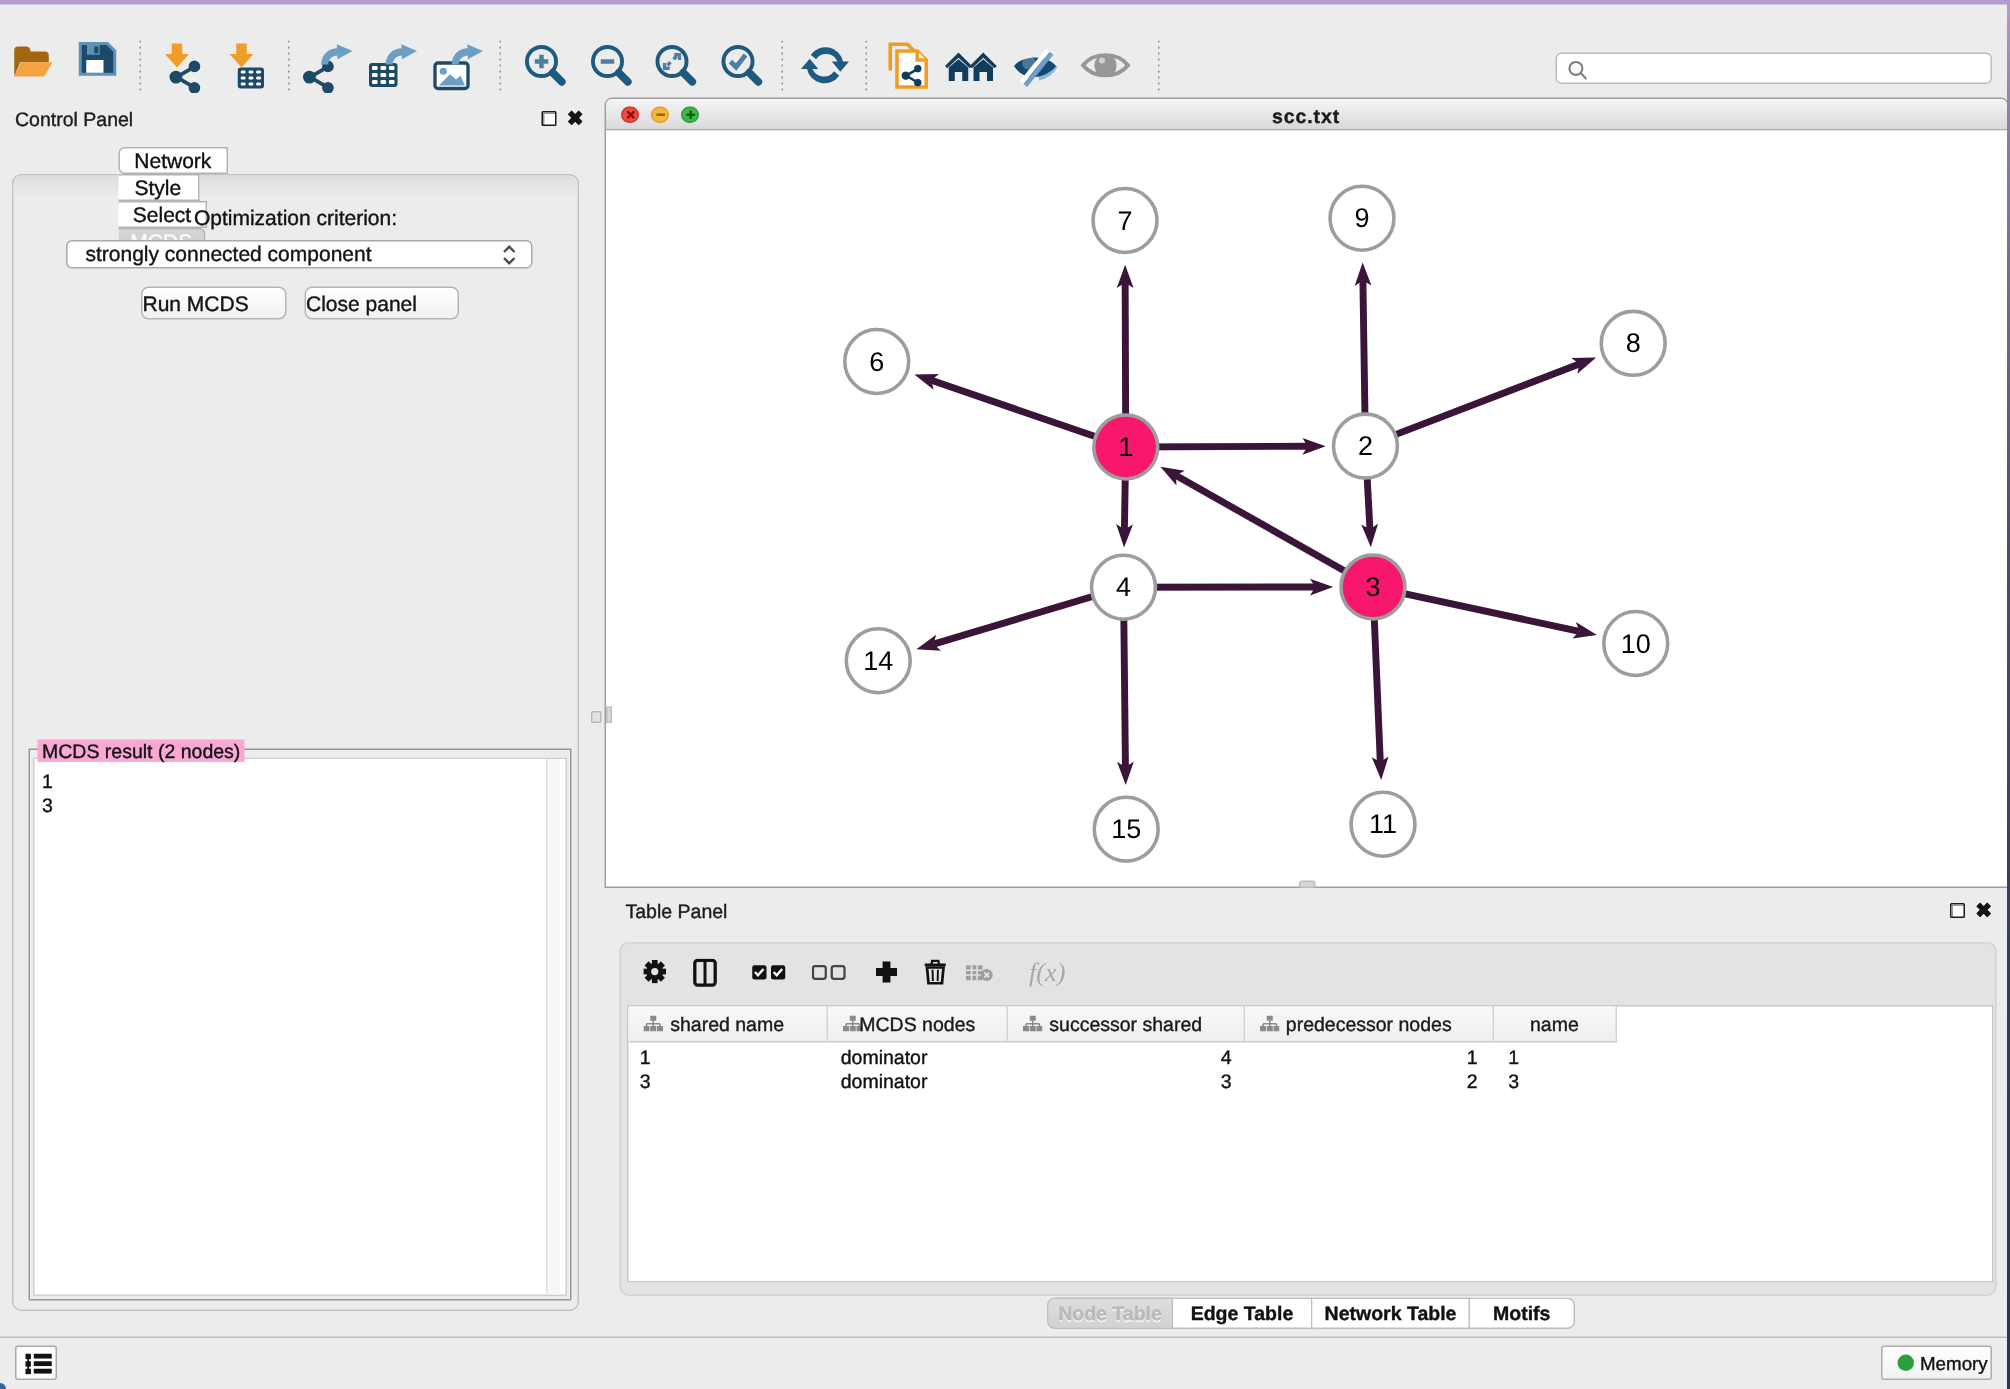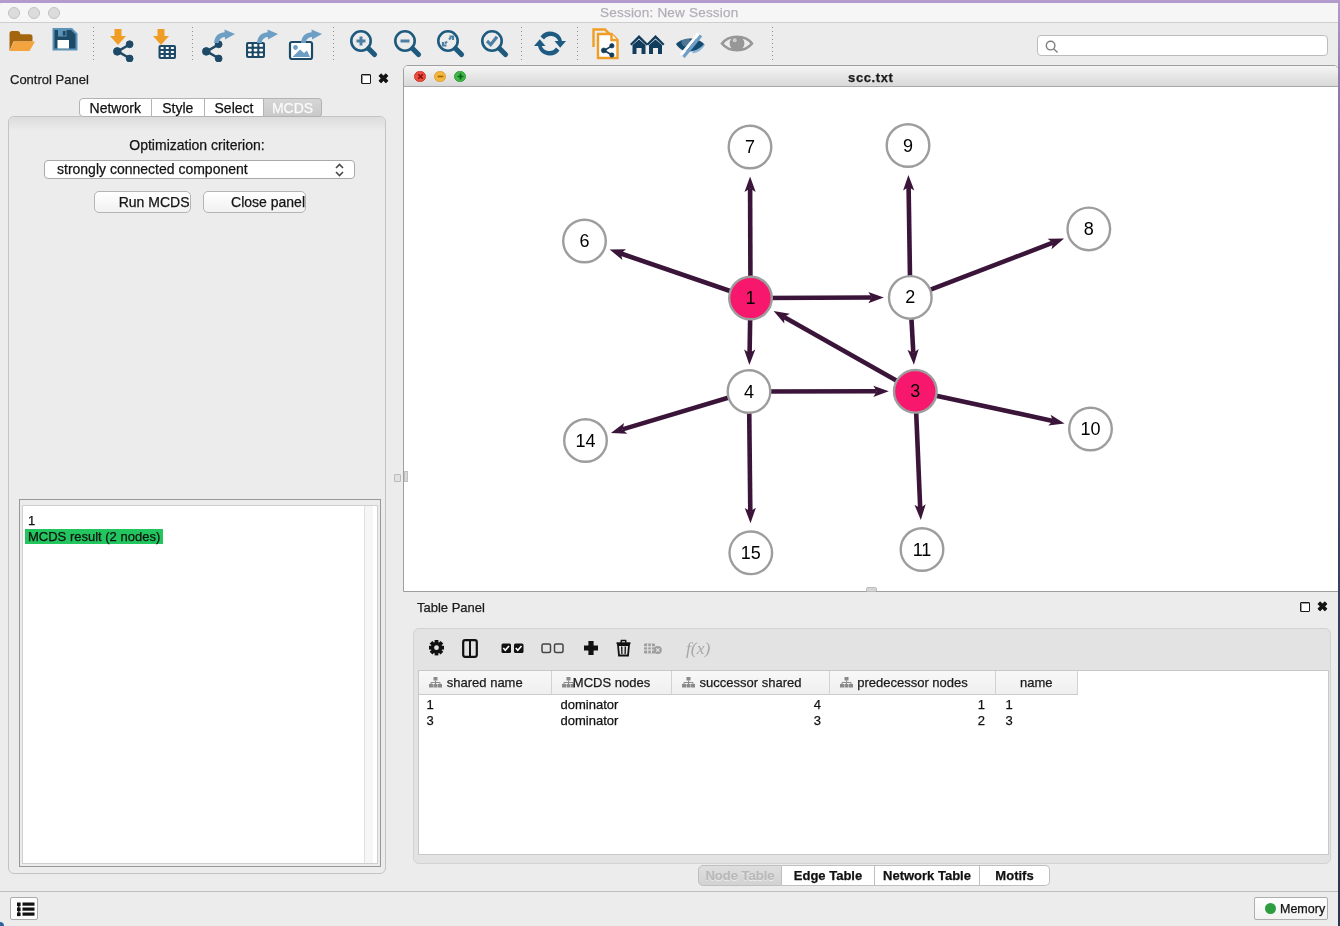--- a/index.html
+++ b/index.html
@@ -64,12 +64,6 @@
 </head>
 <body>
 <div class="abs" id="win">
-  <div class="abs" id="titlebar">
-    <div class="tl" style="left:8px;"></div>
-    <div class="tl" style="left:28px;"></div>
-    <div class="tl" style="left:48px;"></div>
-    <div id="title-text">Session: New Session</div>
-  </div>
   <div class="abs" id="toolbar">
       <div class="tsep" style="left:93px;"></div>
       <div class="tsep" style="left:192px;"></div>

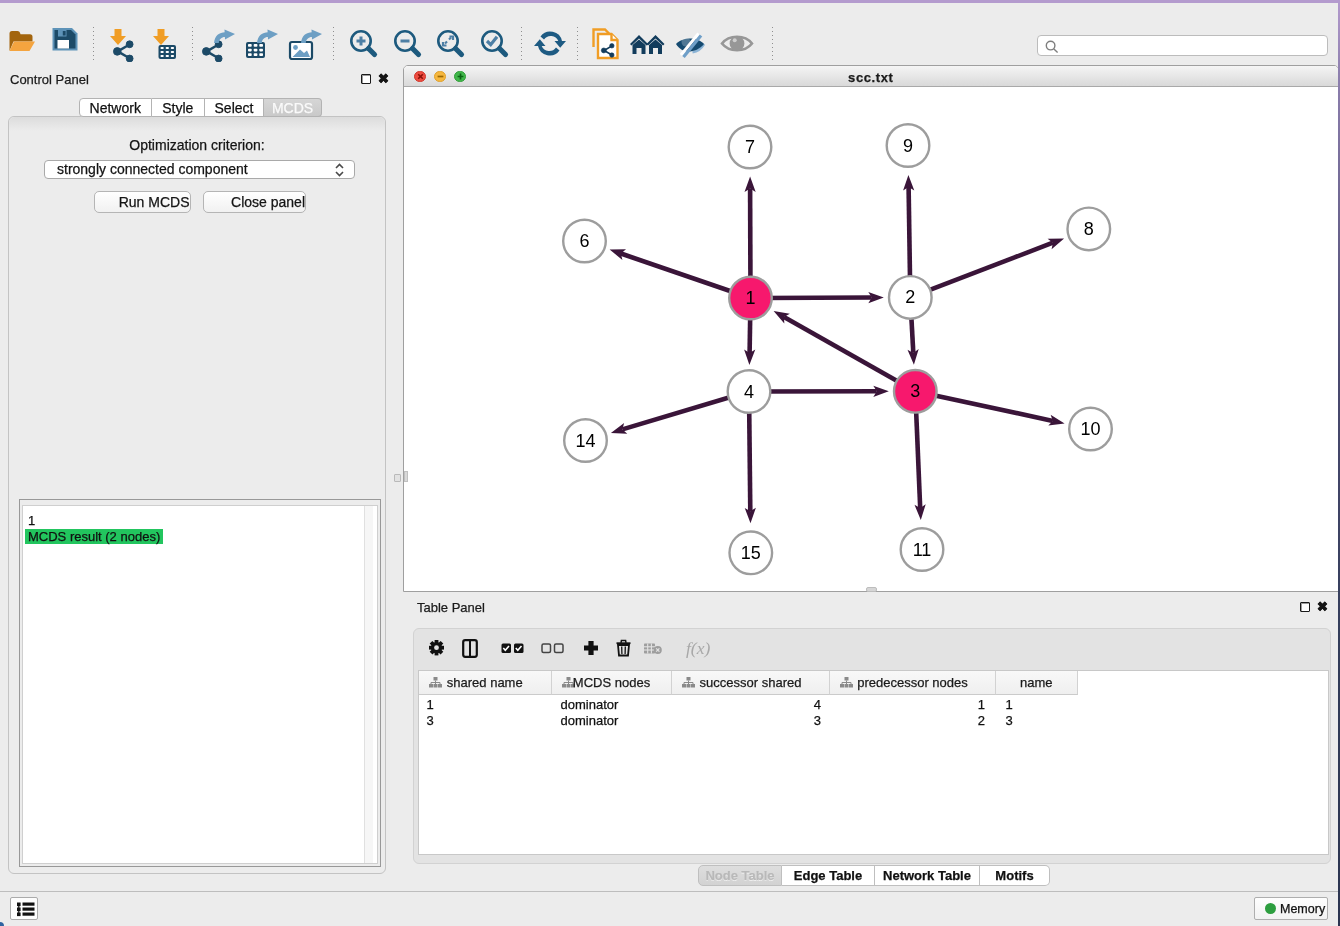--- a/index.html
+++ b/index.html
@@ -25,7 +25,7 @@
 .float-btn { width:10px; height:10px; border:1.5px solid #1a1a1a; border-radius:1px; background:#fff; box-shadow:inset 1px 1px 0 #9a9a9a; }
 .close-x { font-size:13px; font-weight:bold; color:#151515; line-height:10px; }
 #cp-box { left:8px; top:116px; width:378px; height:758px; border:1px solid #c3c3c3; border-radius:6px; background:#ececec; }
-#cp-tabs { left:79px; top:98px; height:22px; display:flex; font-size:14px; }
+#cp-tabs { left:79px; top:98px; height:22px; display:flex; font-size:14px;flex-direction:column; }
 .tab { border:1px solid #b3b3b3; border-left:none; background:#fff; color:#111; display:flex; align-items:center; justify-content:center; height:19px; }
 .tab.first { border-left:1px solid #b3b3b3; border-radius:4px 0 0 4px; }
 .tab.last { border-radius:0 4px 4px 0; }

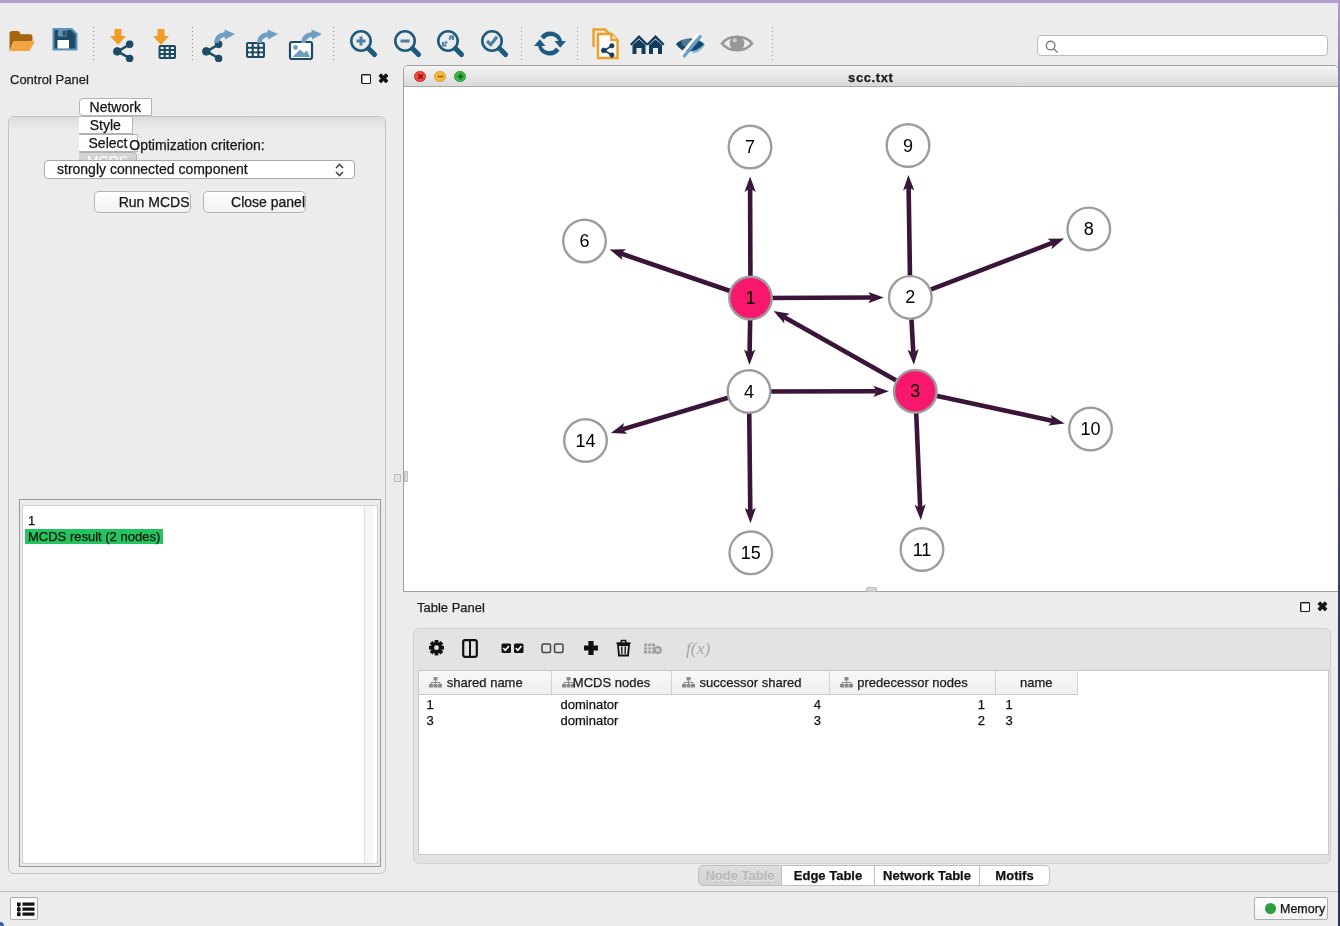--- a/index.html
+++ b/index.html
@@ -32,7 +32,7 @@
 .tab.sel { background:linear-gradient(#d6d6d6,#c9c9c9); color:#fafafa; }
 #opt-label { left:8px; top:137px; width:378px; text-align:center; font-size:14px; color:#141414; }
 #combo { left:44px; top:160px; width:311px; height:19px; background:#fff; border:1px solid #a9a9a9; border-radius:4px; font-size:14px; color:#141414; line-height:17px; padding-left:12px; }
-.btn { position:absolute; height:22px; background:linear-gradient(#ffffff,#f1f1f1); border:1px solid #b5b5b5; border-radius:5px; font-size:14px; color:#141414; text-align:right; }
+.btn { position:absolute; height:22px; background:linear-gradient(#ffffff,#f1f1f1); border:1px solid #b5b5b5; border-radius:5px; font-size:14px; color:#141414; text-align:left; }
 
 #fs { left:19px; top:499px; width:362px; height:368px; border:1px solid #989898; }
 #fs-legend { left:25px; top:493px; background:#22c55e; font-size:13px; color:#111; padding:0 3px;margin-top:36px; }

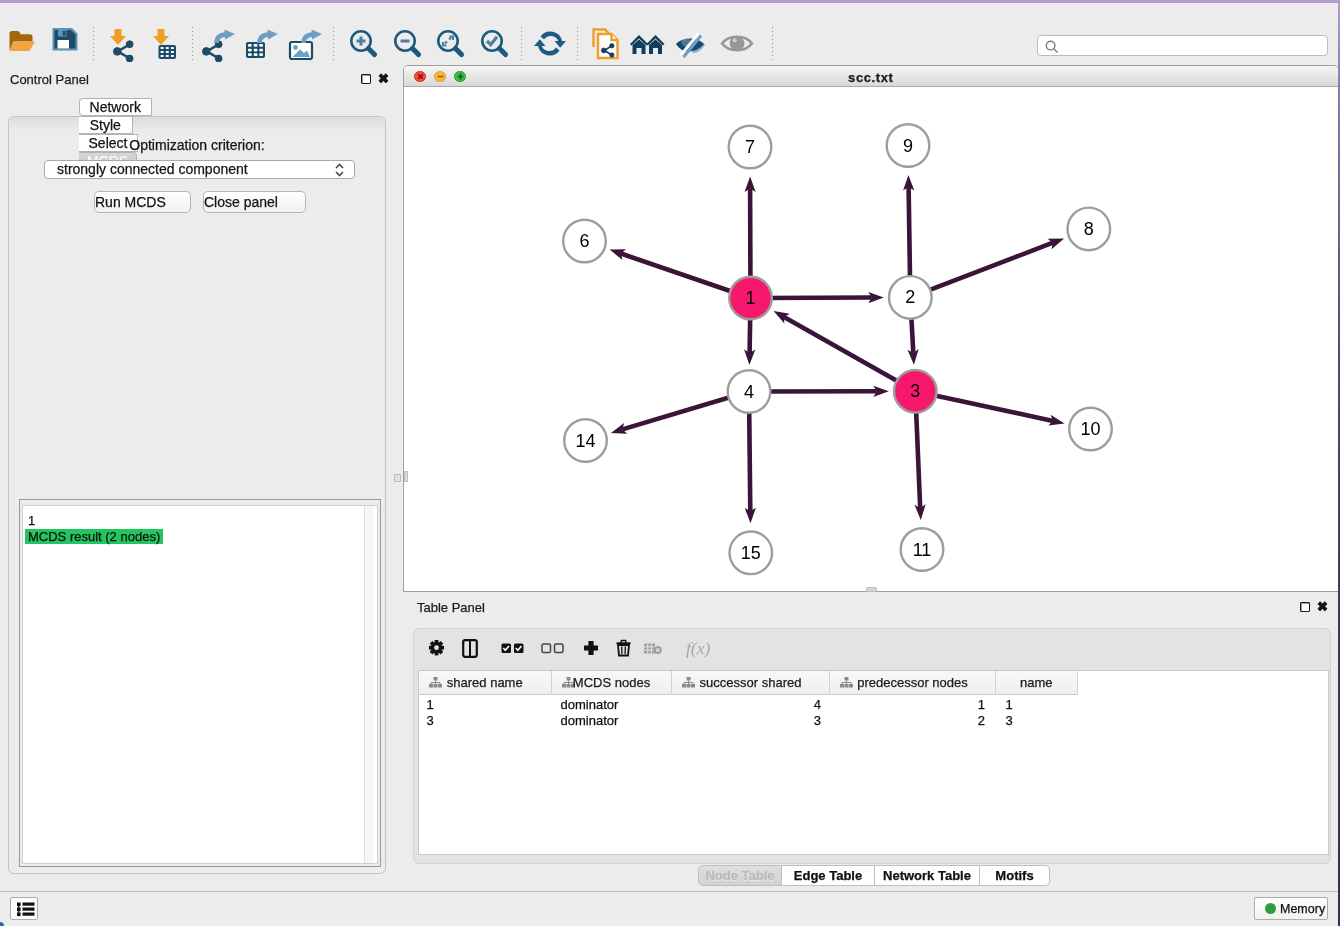--- a/index.html
+++ b/index.html
@@ -35,7 +35,7 @@
 .btn { position:absolute; height:22px; background:linear-gradient(#ffffff,#f1f1f1); border:1px solid #b5b5b5; border-radius:5px; font-size:14px; color:#141414; text-align:left; }
 
 #fs { left:19px; top:499px; width:362px; height:368px; border:1px solid #989898; }
-#fs-legend { left:25px; top:493px; background:#22c55e; font-size:13px; color:#111; padding:0 3px;margin-top:36px; }
+#fs-legend { left:25px; top:493px; background:#f9a8d4; font-size:13px; color:#111; padding:0 3px; }
 #fs-list { left:22px; top:505px; width:356px; height:359px; background:#fff; border:1px solid #cfcfcf; font-size:13px; color:#111; }
 #fs-scroll { left:364px; top:506px; width:9px; height:357px; background:#f6f6f6; border-left:1px solid #e0e0e0; }
 

